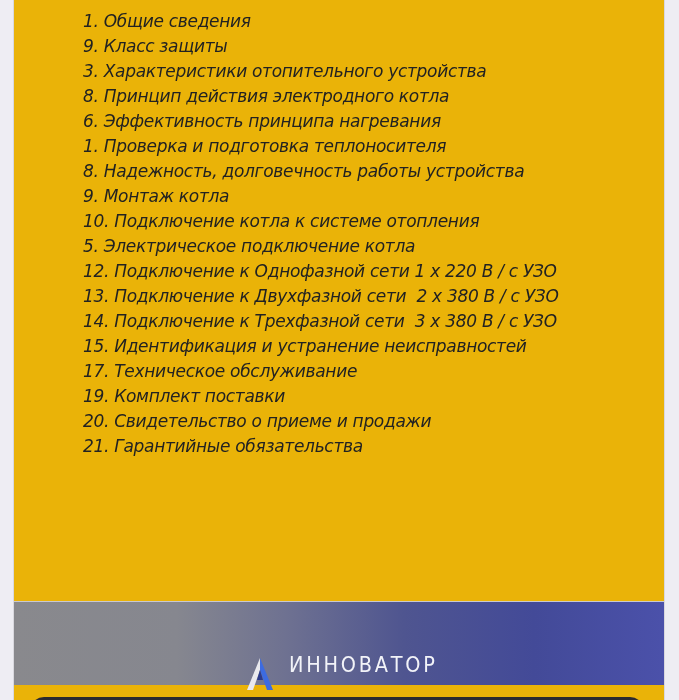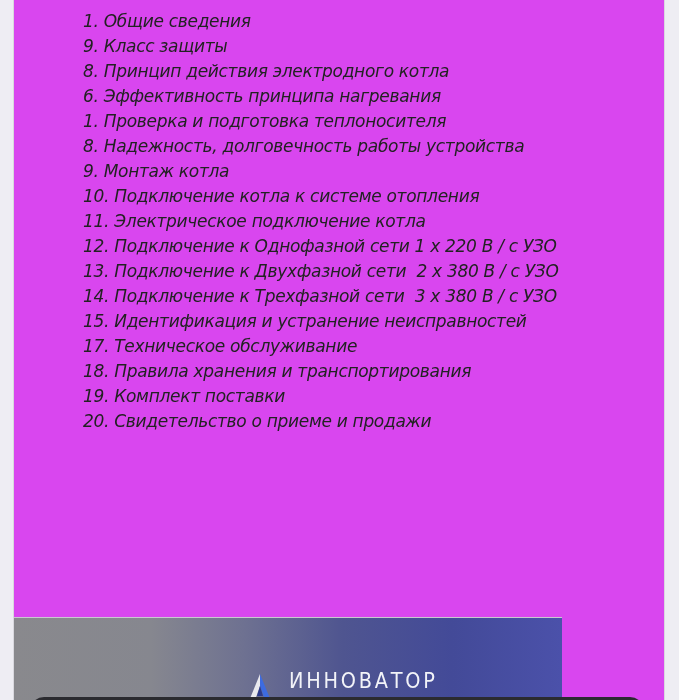--- a/index.html
+++ b/index.html
@@ -24,7 +24,7 @@
       top: 0;
       width: 652px;
       height: 700px;
-      background: #d946ef;
+      background: #eab308;
       border-left: 1px solid #d9d8de;
       border-right: 1px solid #d9d8de;
       box-sizing: border-box;

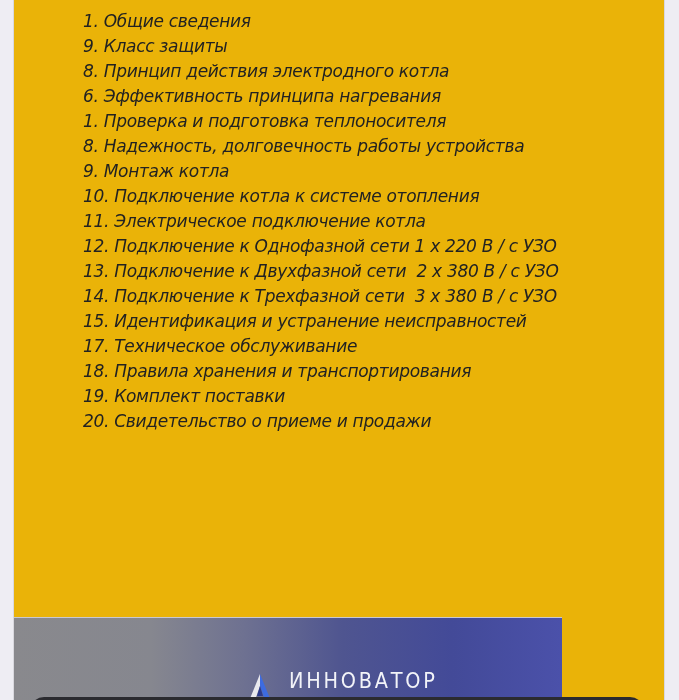--- a/index.html
+++ b/index.html
@@ -99,6 +99,7 @@
     <ul class="toc">
       <li class="toc-item">1. Общие сведения</li>
       <li class="toc-item">9. Класс защиты</li>
+      <li class="toc-item">3. Характеристики отопительного устройства</li>
       <li class="toc-item">8. Принцип действия электродного котла</li>
       <li class="toc-item">6. Эффективность принципа нагревания</li>
       <li class="toc-item">1. Проверка и подготовка теплоносителя</li>

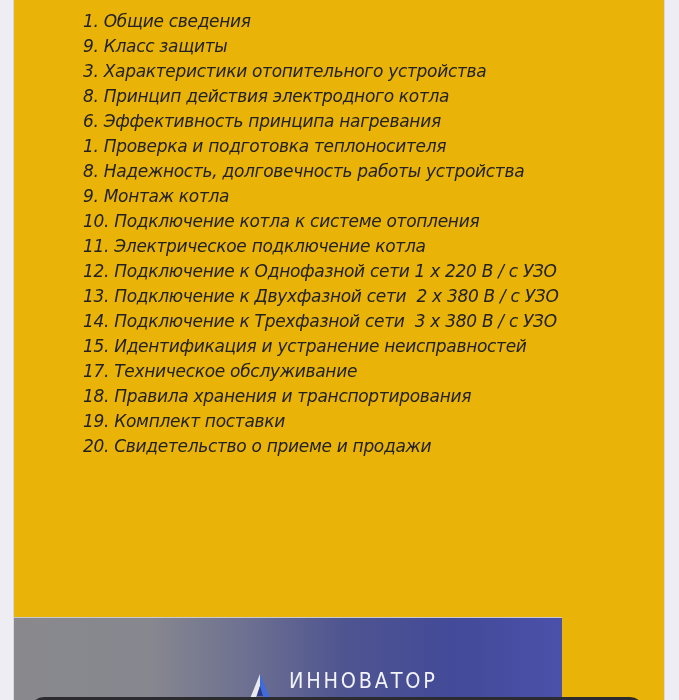--- a/index.html
+++ b/index.html
@@ -106,7 +106,7 @@
       <li class="toc-item">8. Надежность, долговечность работы устройства</li>
       <li class="toc-item">9. Монтаж котла</li>
       <li class="toc-item">10. Подключение котла к системе отопления</li>
-      <li class="toc-item">11. Электрическое подключение котла</li>
+      <li class="toc-item">5. Электрическое подключение котла</li>
       <li class="toc-item">12. Подключение к Однофазной сети 1 x 220 В / с УЗО</li>
       <li class="toc-item">13. Подключение к Двухфазной сети  2 x 380 В / с УЗО</li>
       <li class="toc-item">14. Подключение к Трехфазной сети  3 x 380 В / с УЗО</li>

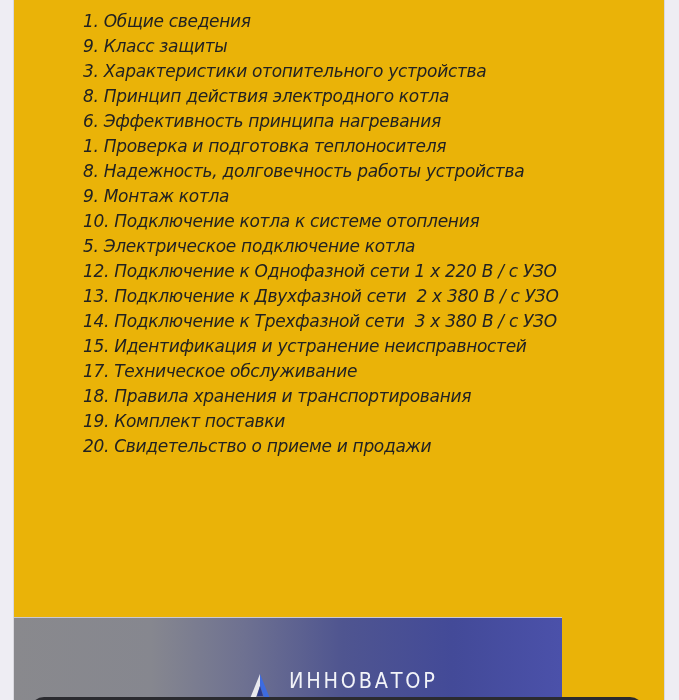--- a/index.html
+++ b/index.html
@@ -112,7 +112,6 @@
       <li class="toc-item">14. Подключение к Трехфазной сети  3 x 380 В / с УЗО</li>
       <li class="toc-item">15. Идентификация и устранение неисправностей</li>
       <li class="toc-item">17. Техническое обслуживание</li>
-      <li class="toc-item">18. Правила хранения и транспортирования</li>
       <li class="toc-item">19. Комплект поставки</li>
       <li class="toc-item">20. Свидетельство о приеме и продажи</li>
     </ul>

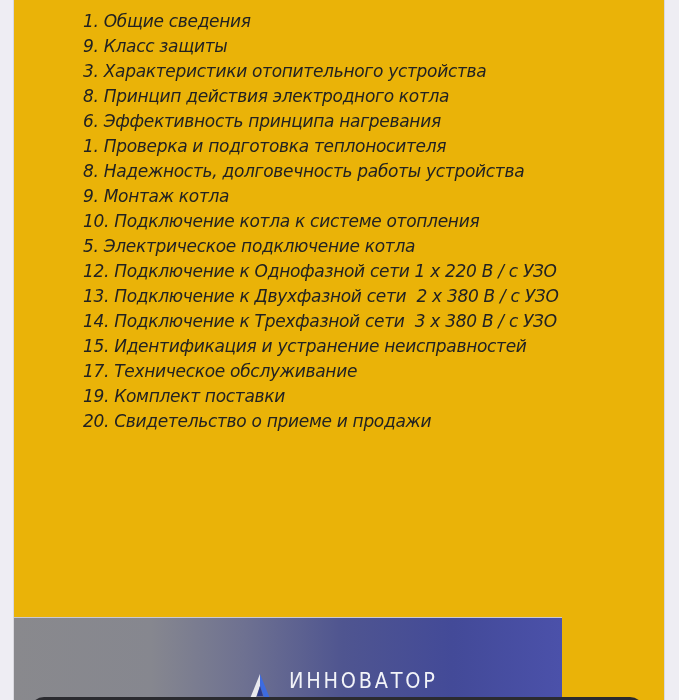--- a/index.html
+++ b/index.html
@@ -114,6 +114,7 @@
       <li class="toc-item">17. Техническое обслуживание</li>
       <li class="toc-item">19. Комплект поставки</li>
       <li class="toc-item">20. Свидетельство о приеме и продажи</li>
+      <li class="toc-item">21. Гарантийные обязательства</li>
     </ul>
 
     <div class="banner">

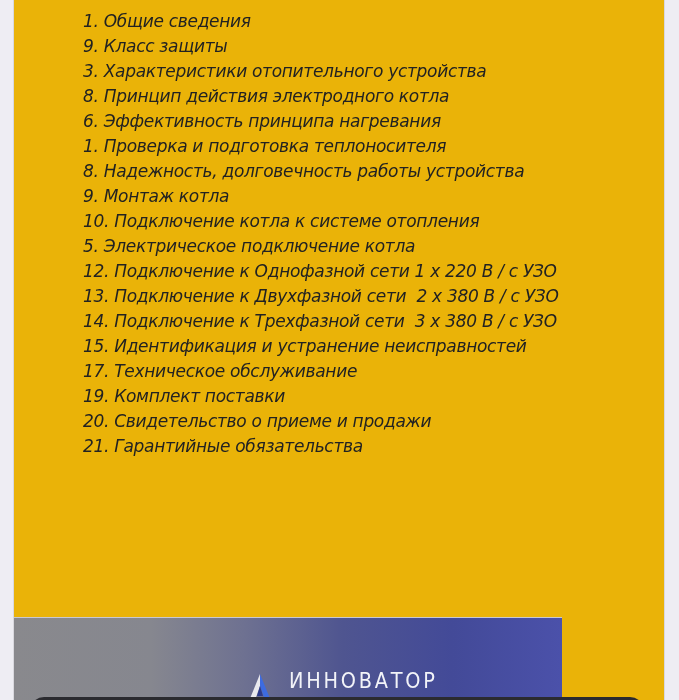--- a/index.html
+++ b/index.html
@@ -51,8 +51,8 @@
     .banner {
       position: absolute;
       left: 0;
-      top: 617px;
-      width: 548px;
+      top: 601px;
+      width: 650px;
       height: 83px;
       background: linear-gradient(90deg, #89898d 0%, #86878f 25%, #6e7191 42%, #4f5590 60%, #434a98 80%, #4b51aa 100%);
       border-top: 1px solid #c9c9d0;

